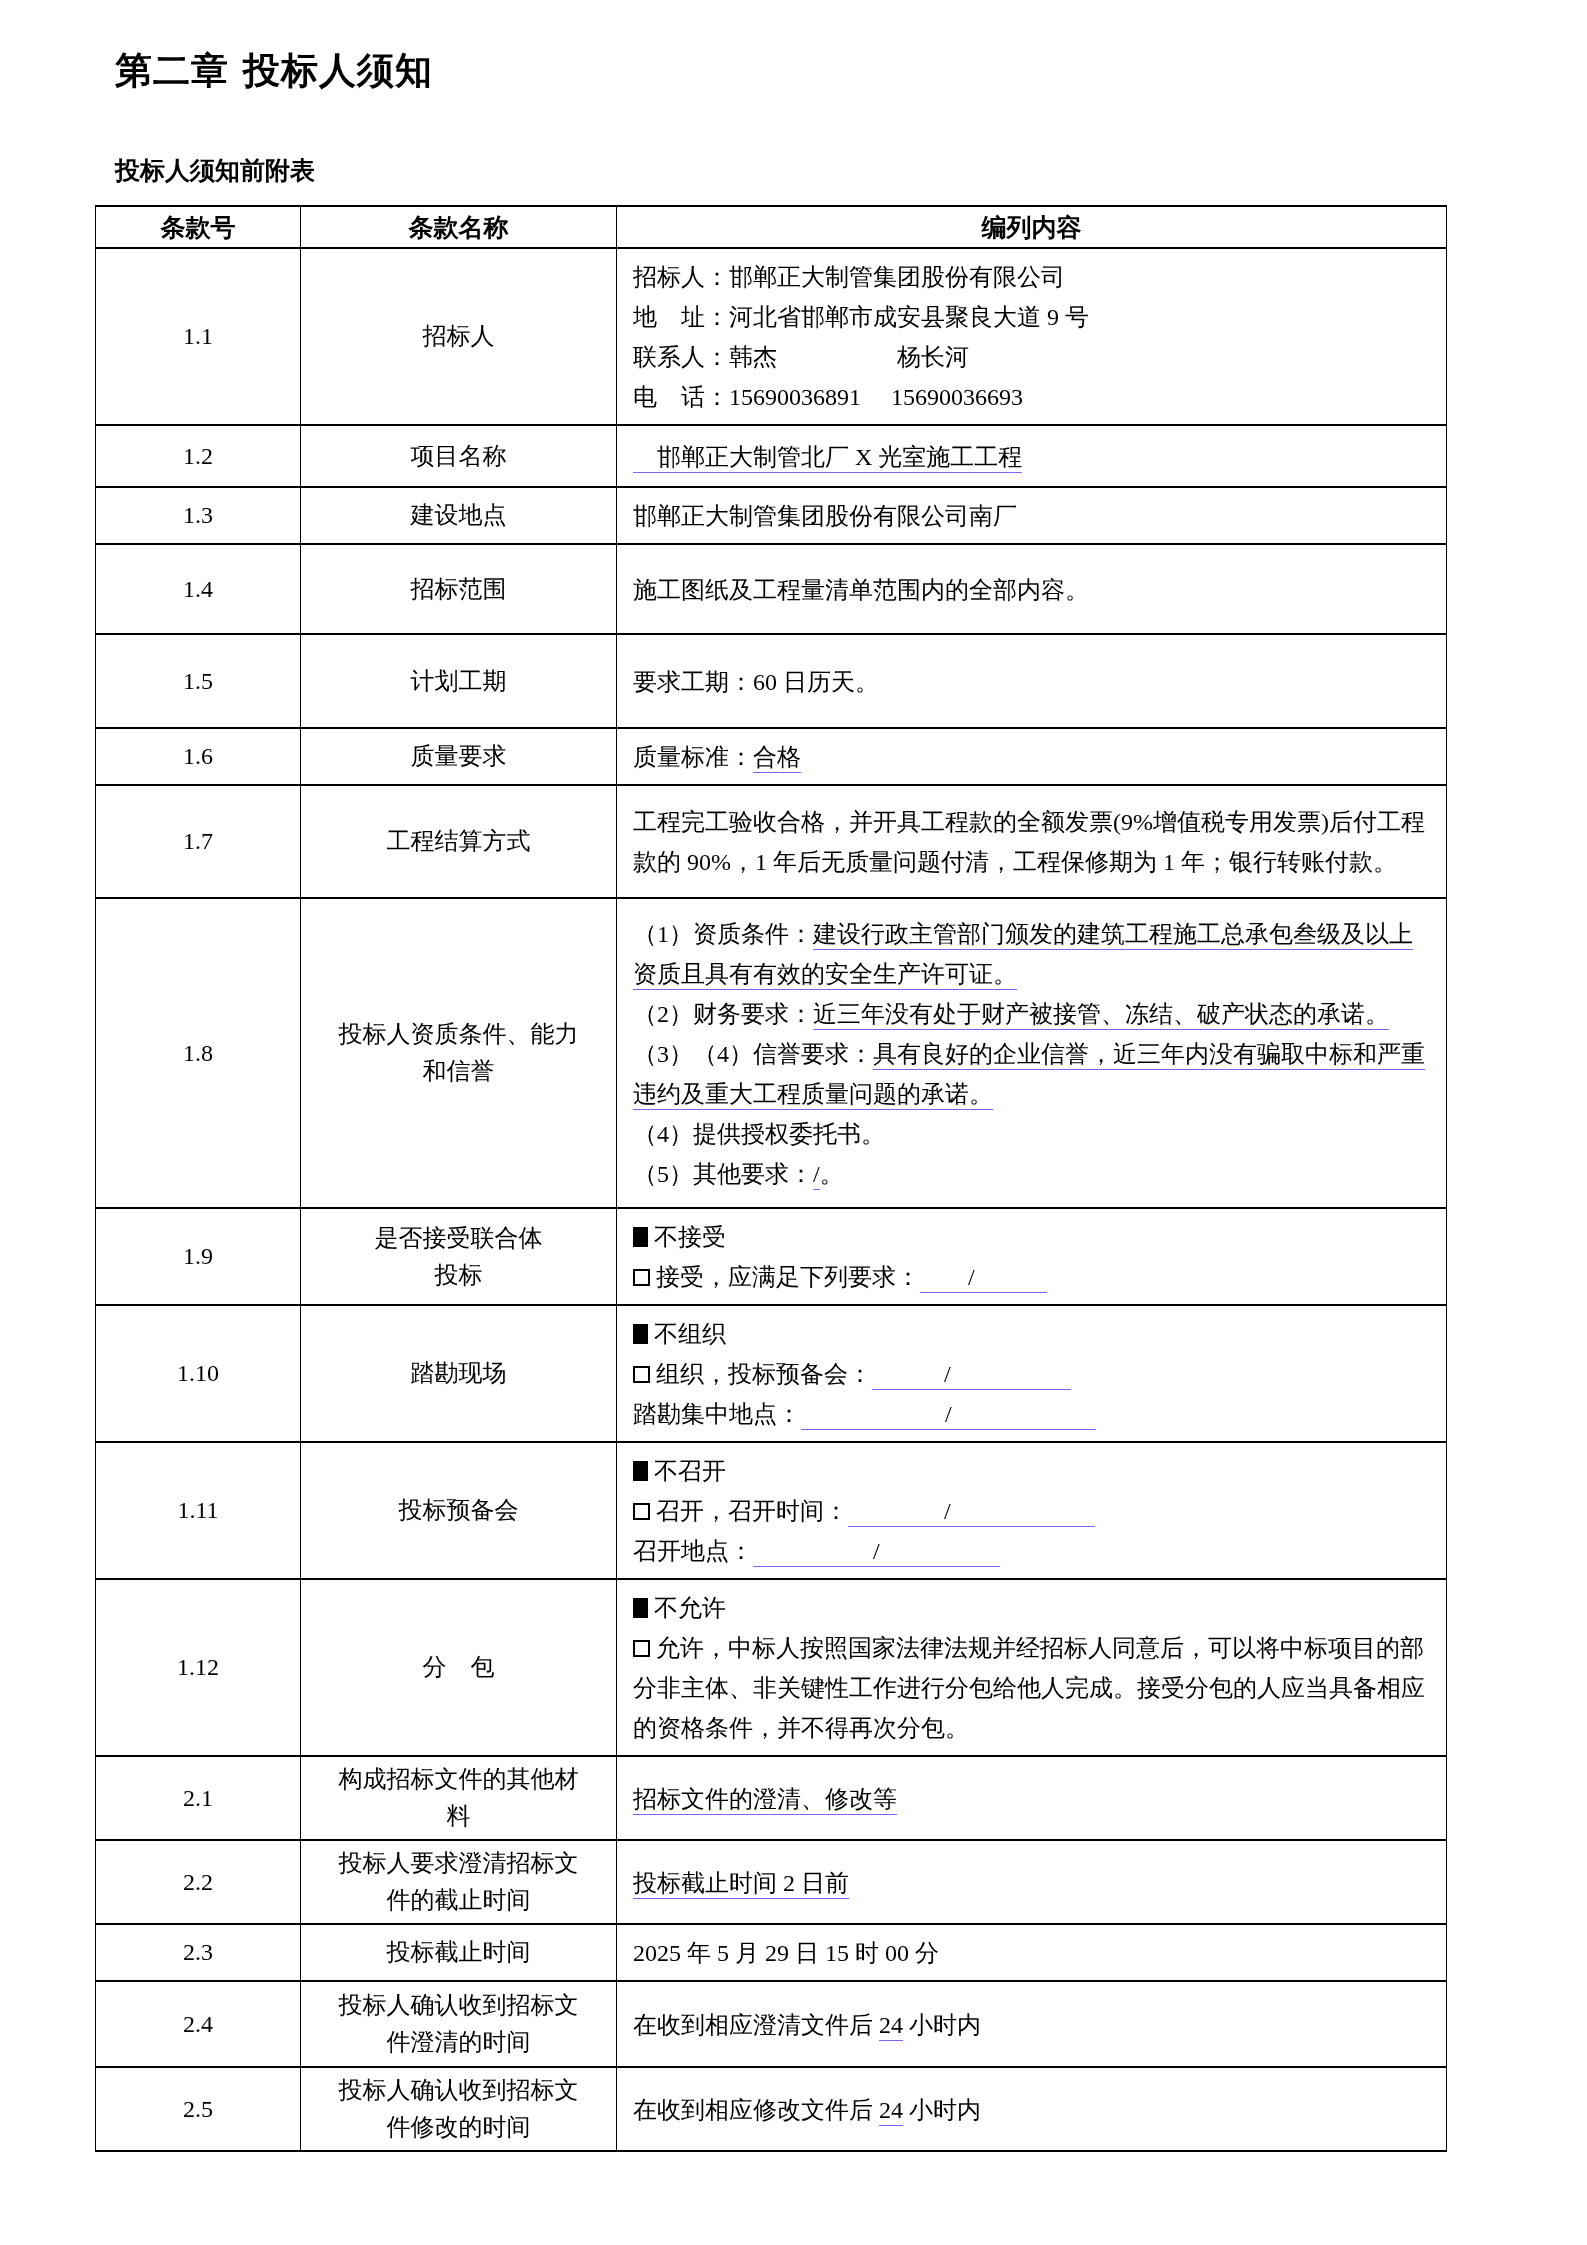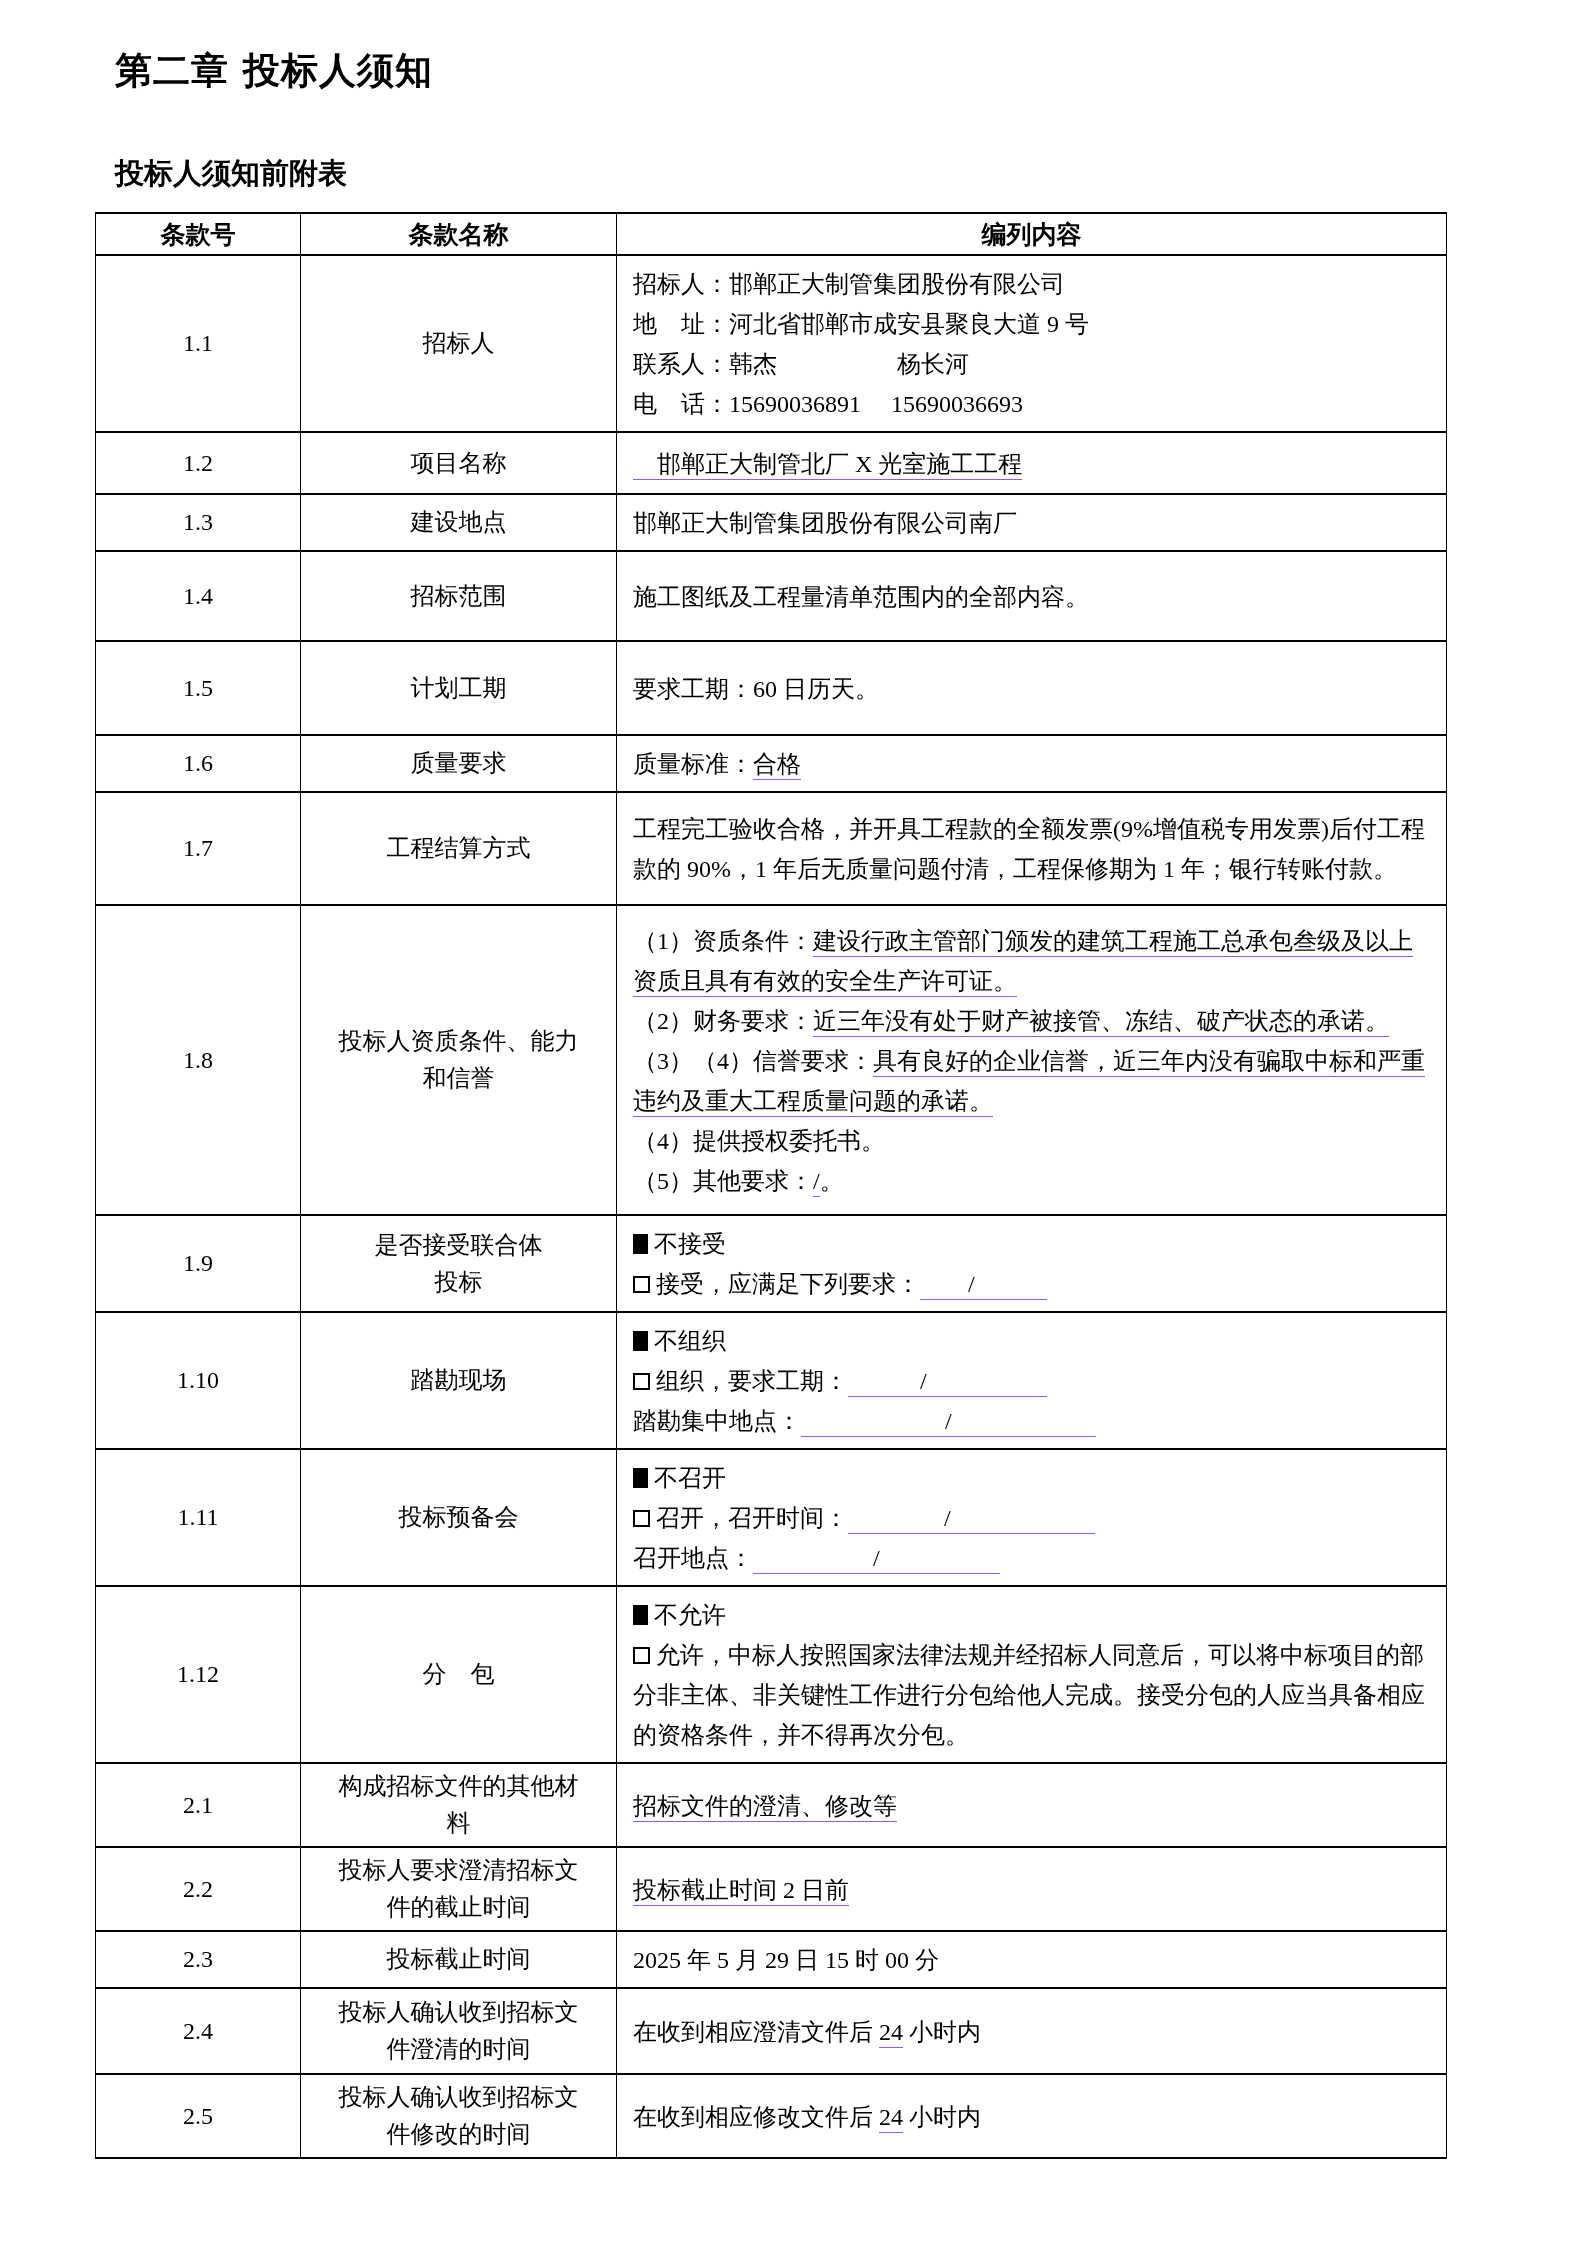--- a/index.html
+++ b/index.html
@@ -19,7 +19,7 @@
   .table-caption {
     margin:58px 0 18px 115px;
     font-family:"DejaVu Sans","Liberation Sans",sans-serif;
-    font-weight:bold; font-size:29px;
+    font-weight:bold; font-size:25px;
   }
   table.rules {
     margin-left:95px;

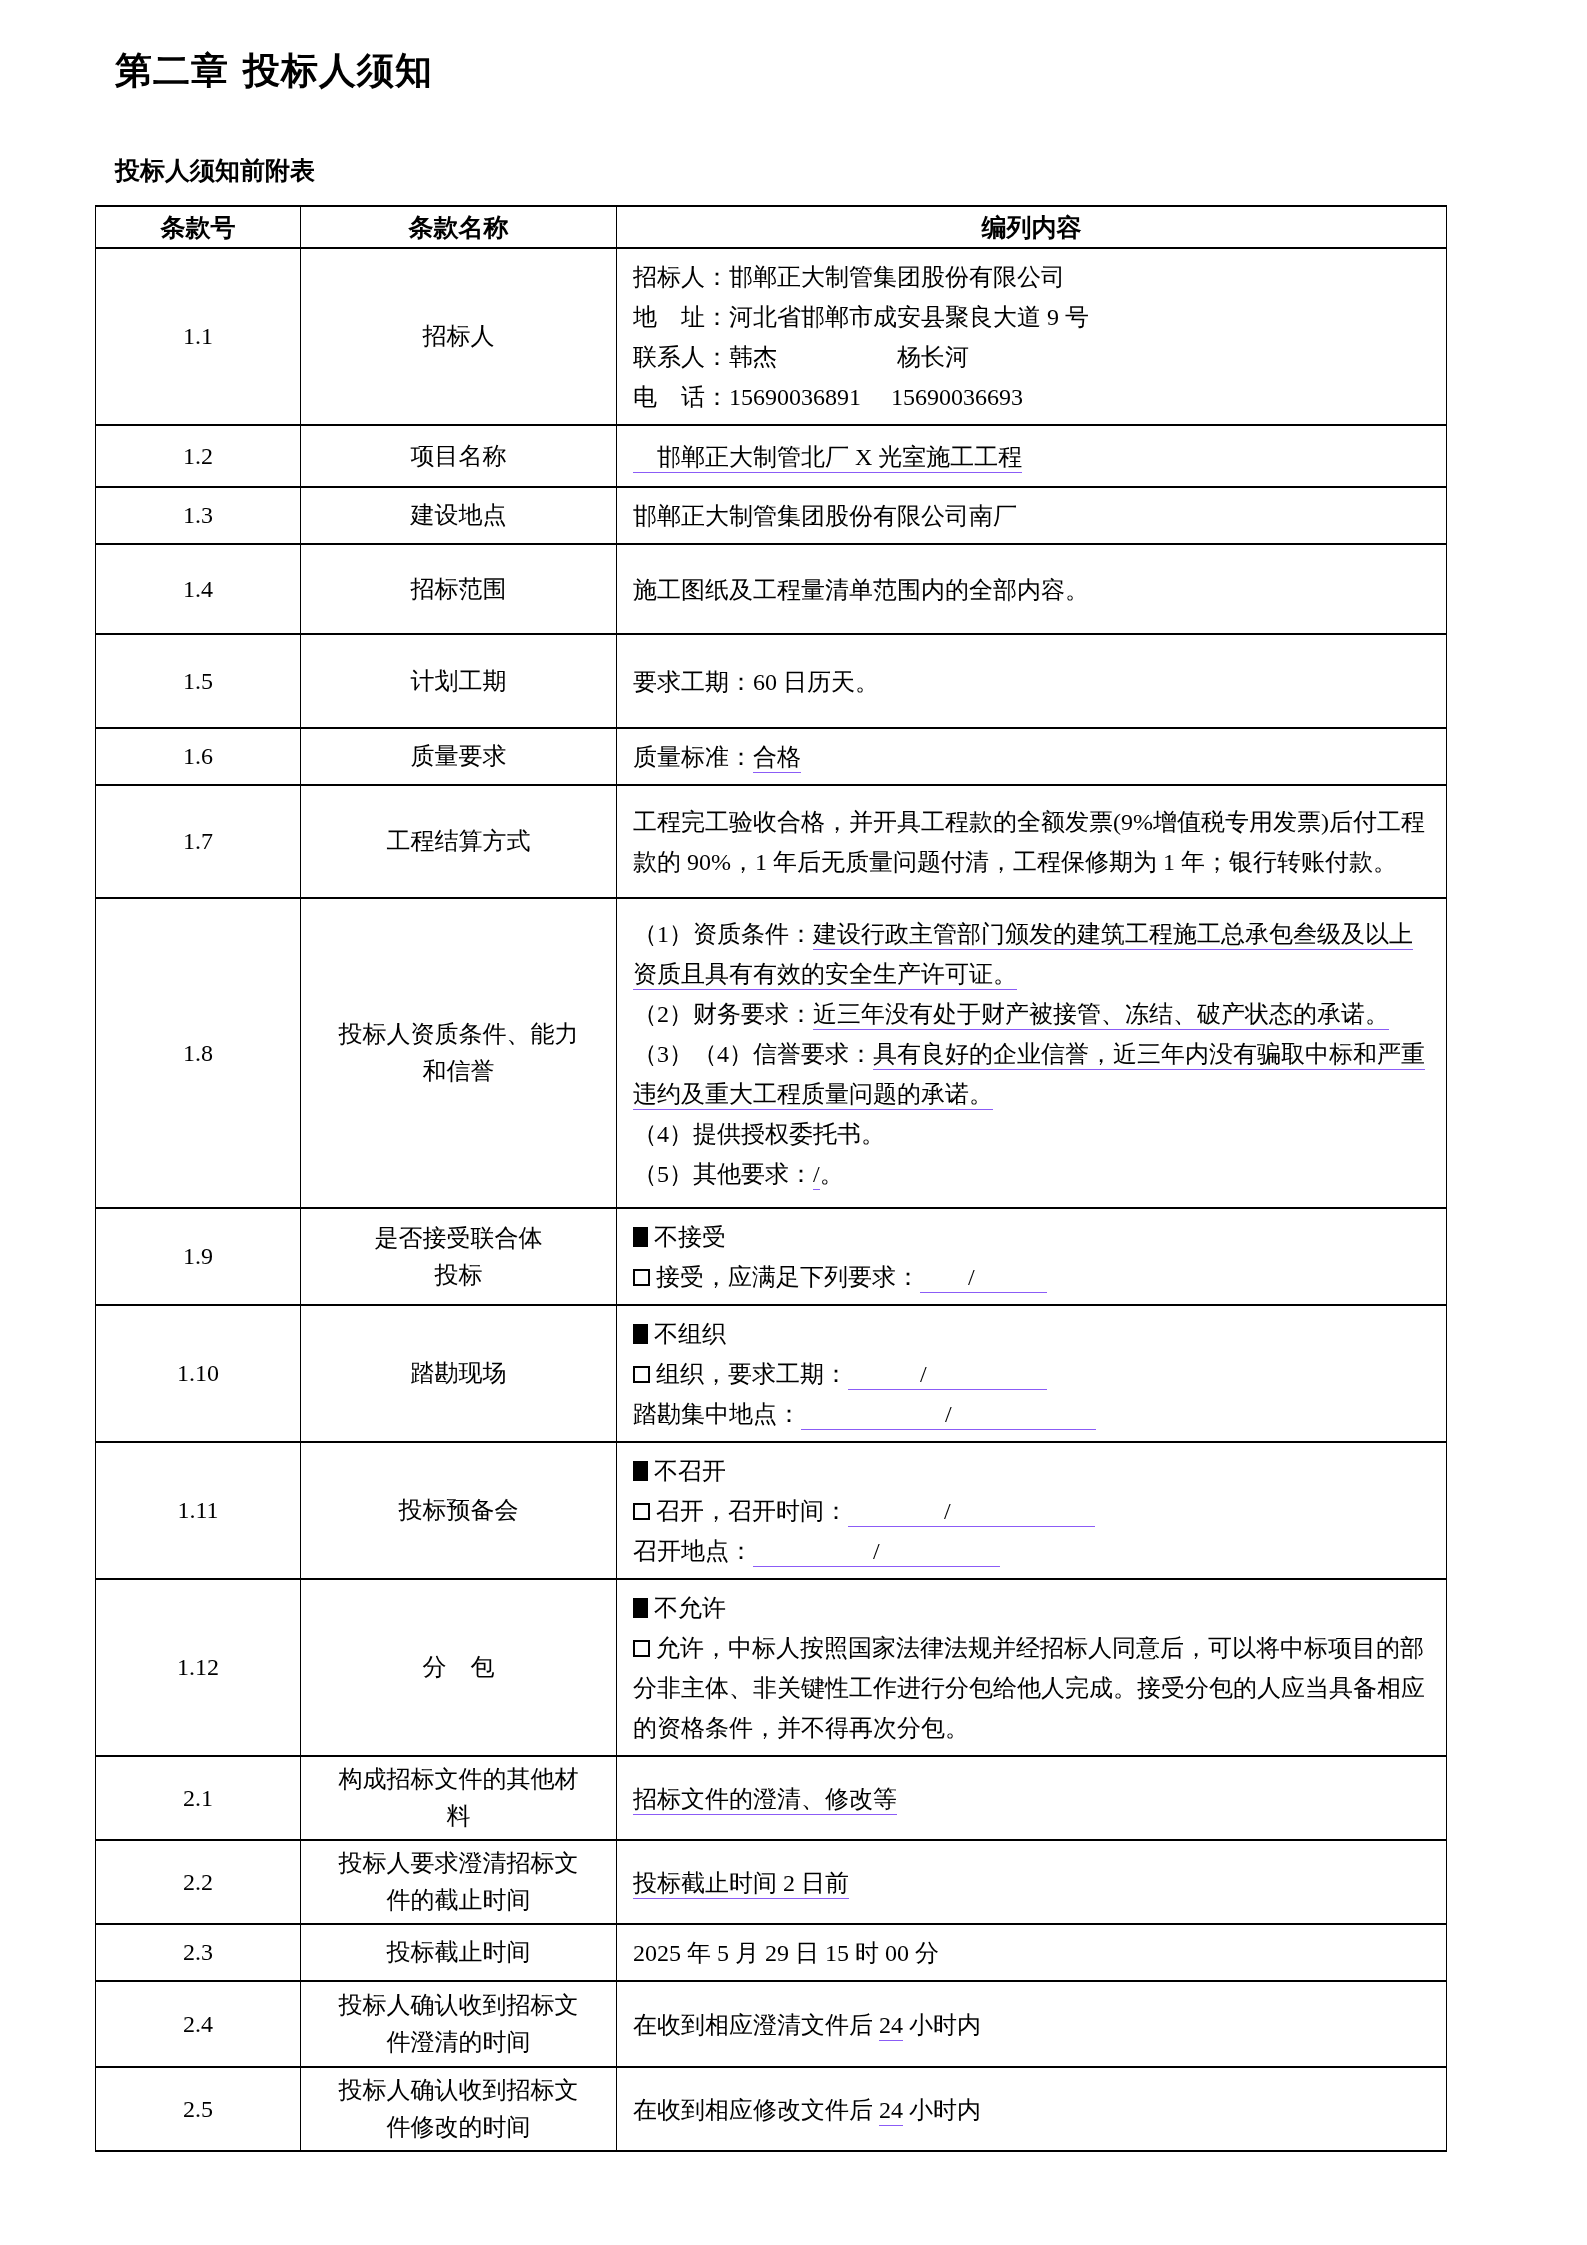--- a/index.html
+++ b/index.html
@@ -167,7 +167,7 @@
           <td class="c-name">踏勘现场</td>
           <td class="c-content">
             <div class="line"><span class="cb cb-f"></span><span>不组织</span></div>
-            <div class="line"><span class="cb cb-e"></span><span>组织，要求工期：</span><span class="u">　　　/　　　　　</span></div>
+            <div class="line"><span class="cb cb-e"></span><span>组织，投标预备会：</span><span class="u">　　　/　　　　　</span></div>
             <div class="line"><span>踏勘集中地点：</span><span class="u">　　　　　　/　　　　　　</span></div>
           </td>
         </tr>

